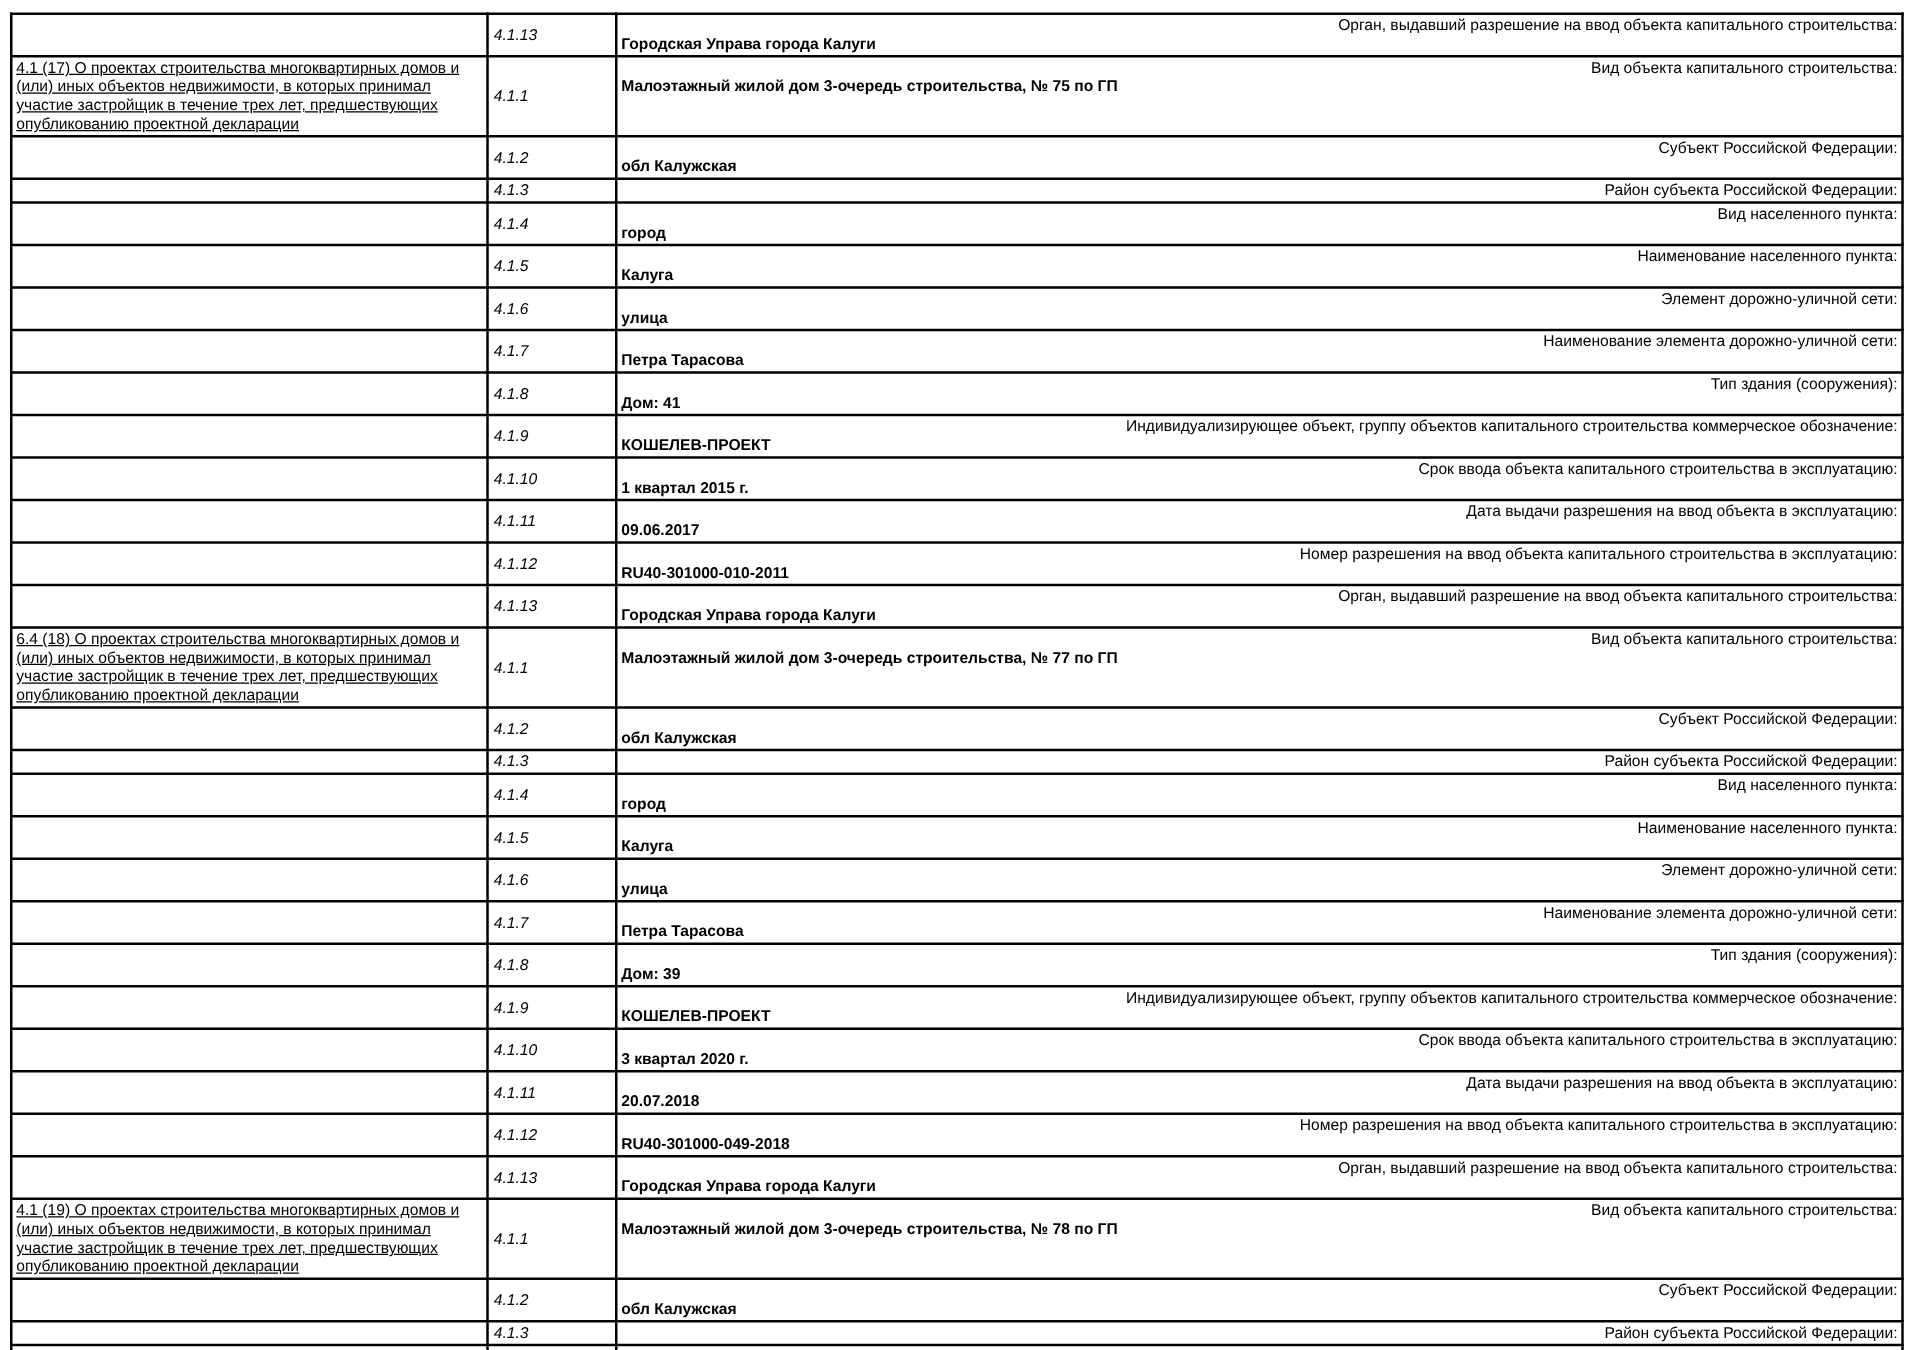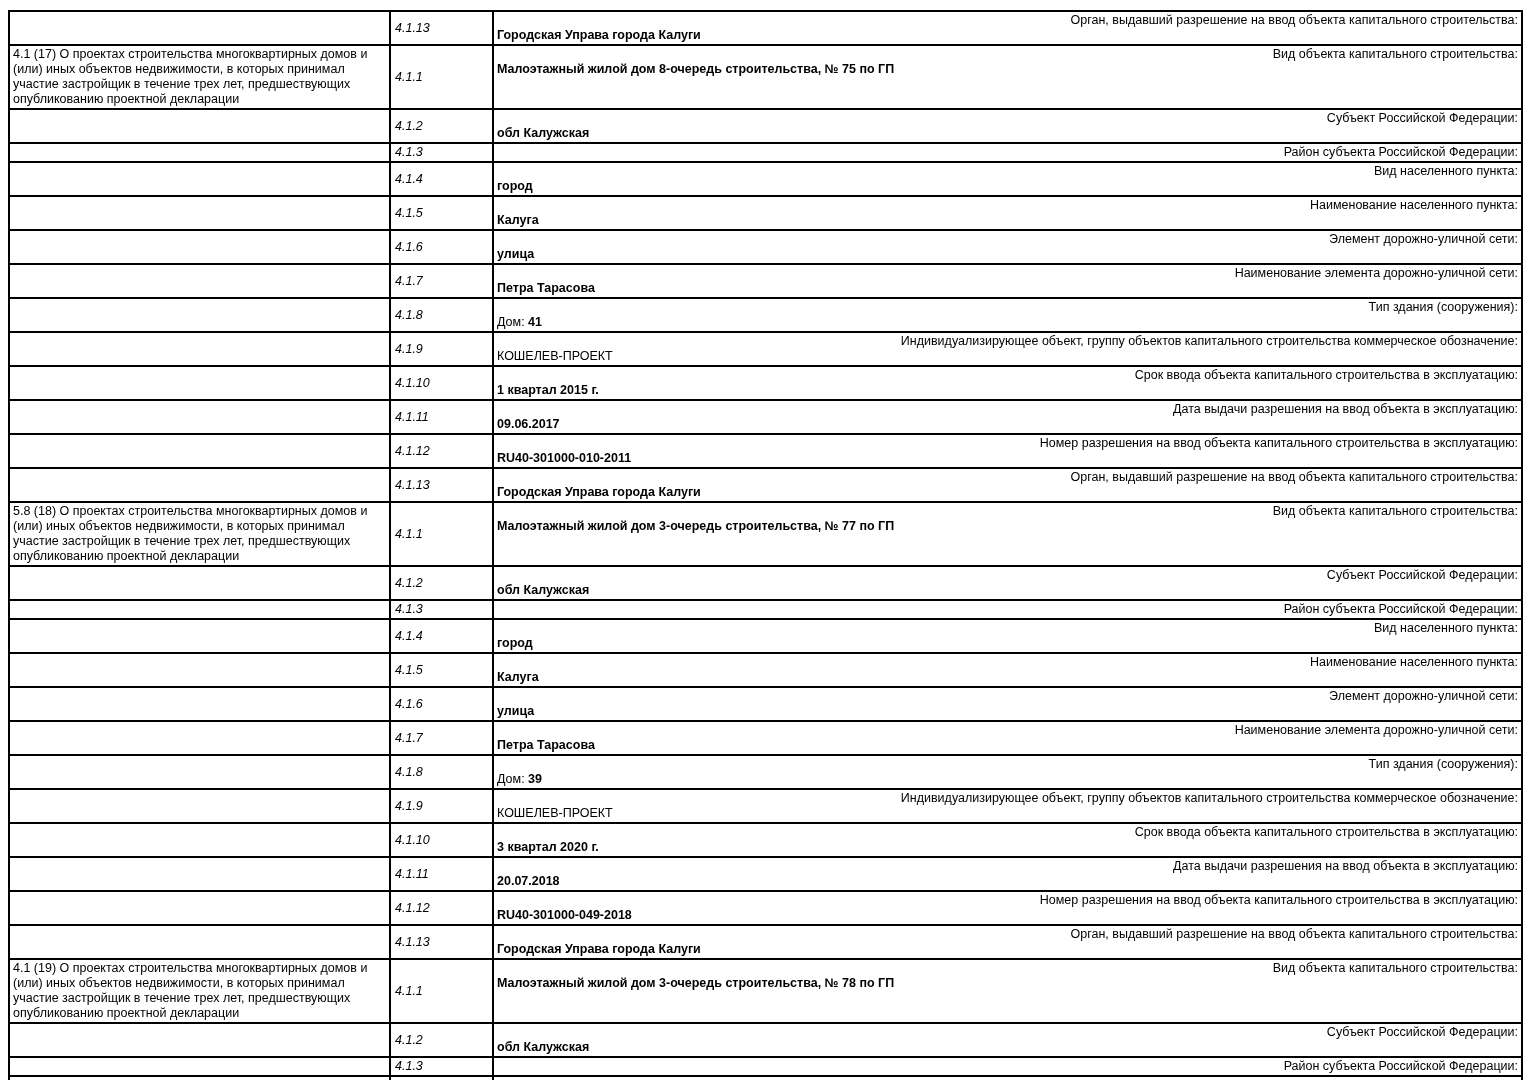--- a/index.html
+++ b/index.html
@@ -36,6 +36,7 @@
   }
   td.c-desc {
     vertical-align: top;
+    text-decoration: underline;
   }
   td.c-code {
     vertical-align: middle;

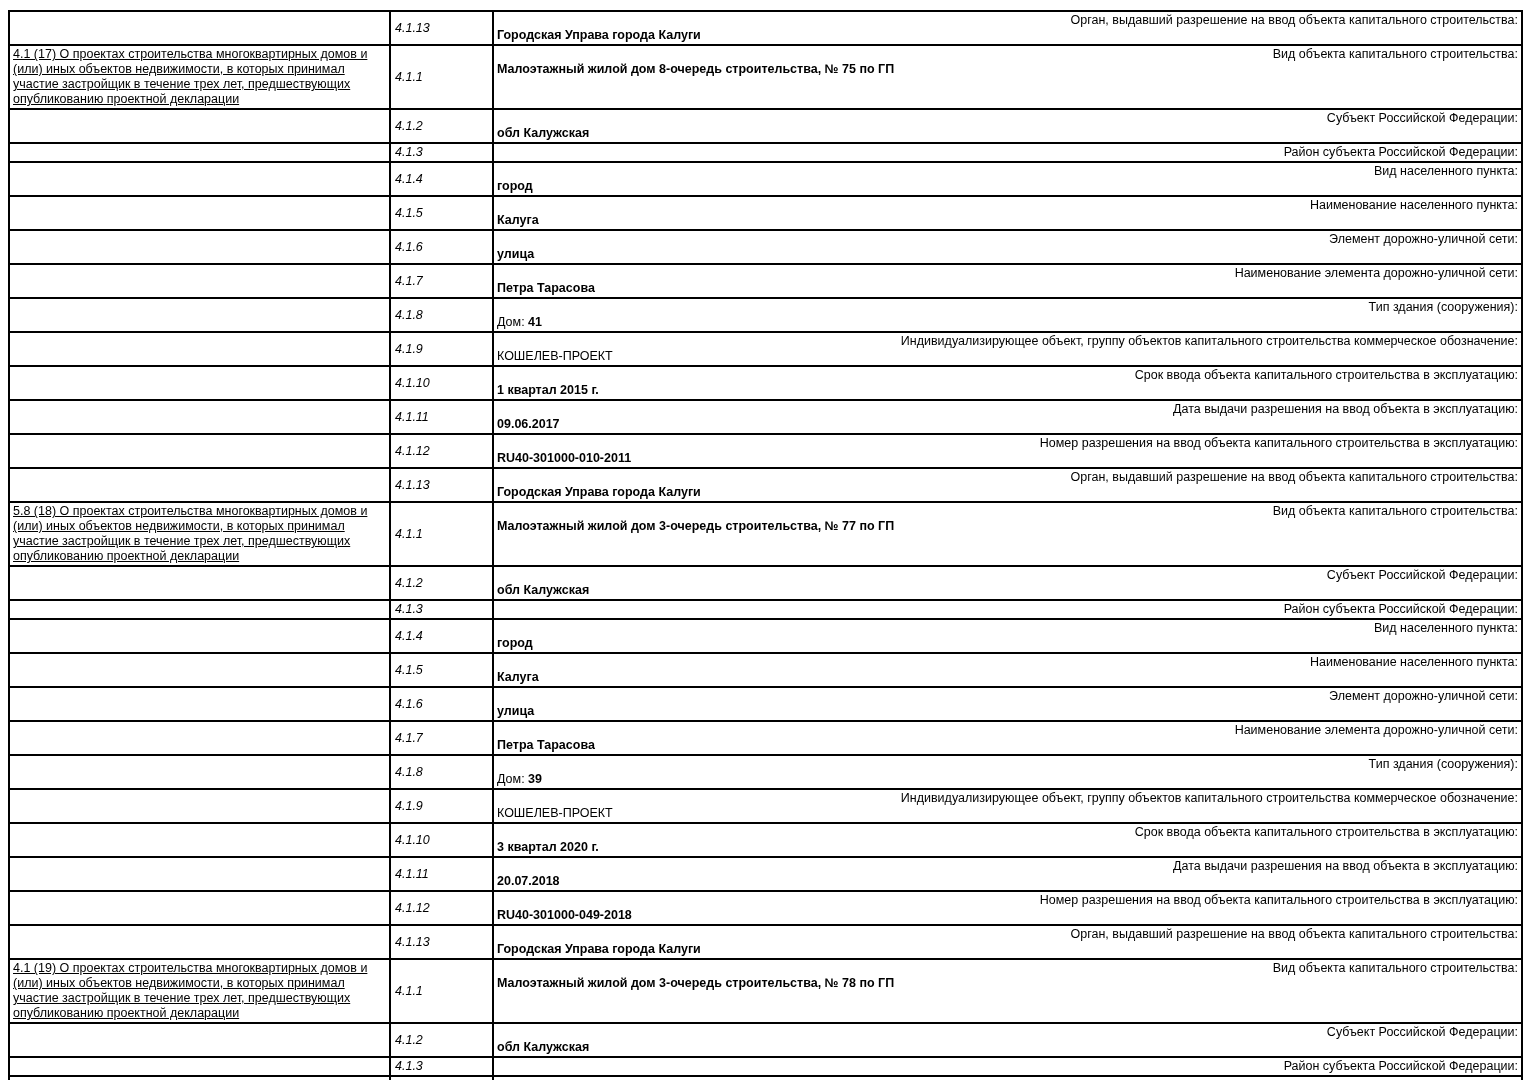--- a/index.html
+++ b/index.html
@@ -71,7 +71,7 @@
     <td class="c-code">4.1.1</td>
     <td class="c-val">
       <div class="label">Вид объекта капитального строительства:</div>
-      <div class="value"><span class="plain"></span><span class="vbold">Малоэтажный жилой дом 8-очередь строительства, № 75 по ГП</span></div>
+      <div class="value"><span class="plain"></span><span class="vbold">Малоэтажный жилой дом 3-очередь строительства, № 75 по ГП</span></div>
     </td>
   </tr>
         <tr>

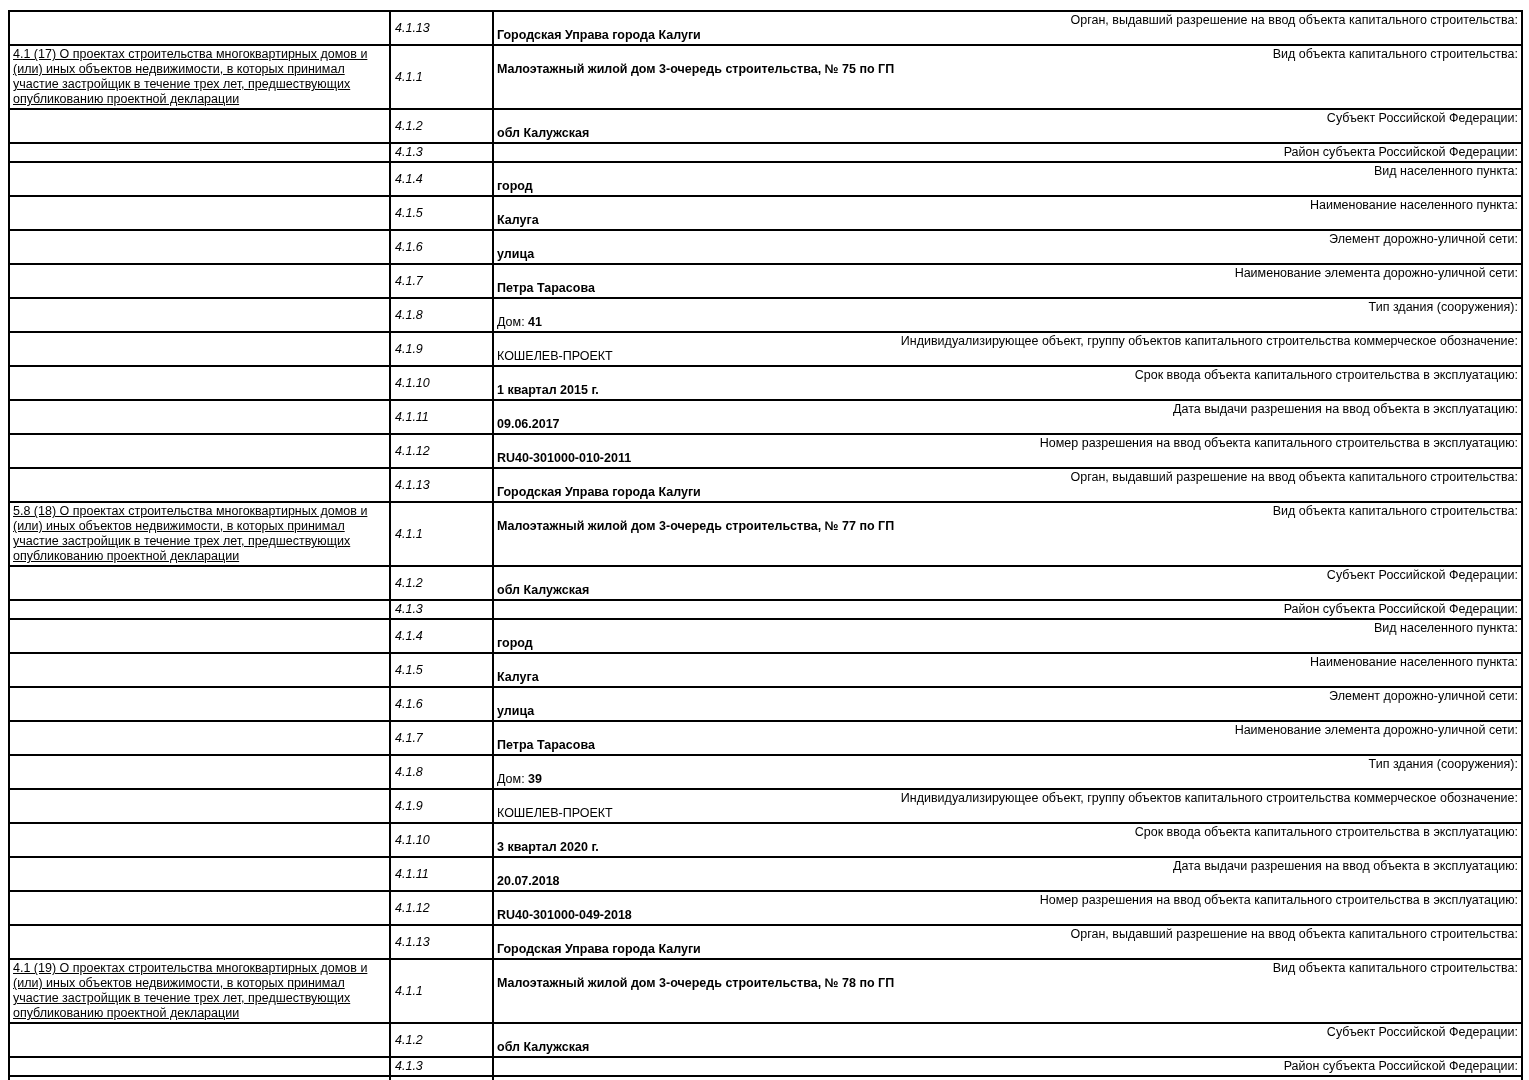--- a/index.html
+++ b/index.html
@@ -44,7 +44,7 @@
     font-style: italic;
   }
   .label { font-weight: normal; text-align: right; }
-  .plain { font-weight: normal; white-space: pre-wrap; }
+  .plain { font-weight: bold; white-space: pre-wrap; }
   .vbold { font-weight: bold; white-space: pre-wrap; }
 </style>
 </head>

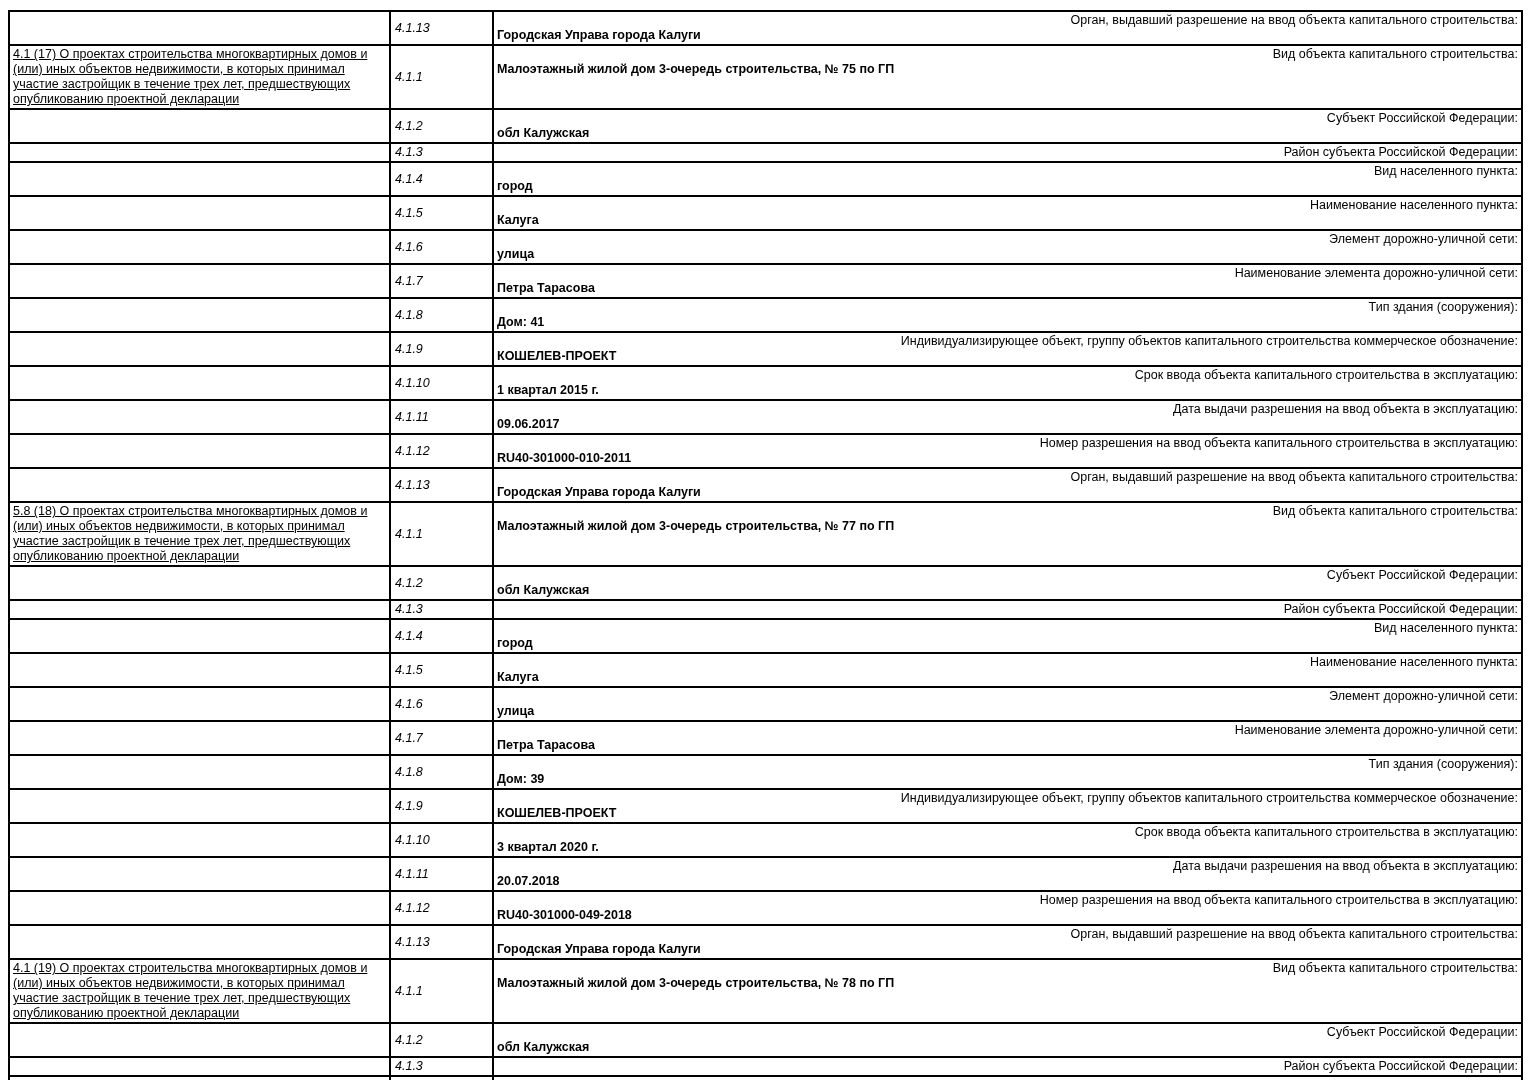--- a/index.html
+++ b/index.html
@@ -171,7 +171,7 @@
     </td>
   </tr>
         <tr>
-    <td class="c-desc">5.8 (18) О проектах строительства многоквартирных домов и (или) иных объектов недвижимости, в которых принимал участие застройщик в течение трех лет, предшествующих опубликованию проектной декларации</td>
+    <td class="c-desc">6.4 (18) О проектах строительства многоквартирных домов и (или) иных объектов недвижимости, в которых принимал участие застройщик в течение трех лет, предшествующих опубликованию проектной декларации</td>
     <td class="c-code">4.1.1</td>
     <td class="c-val">
       <div class="label">Вид объекта капитального строительства:</div>

